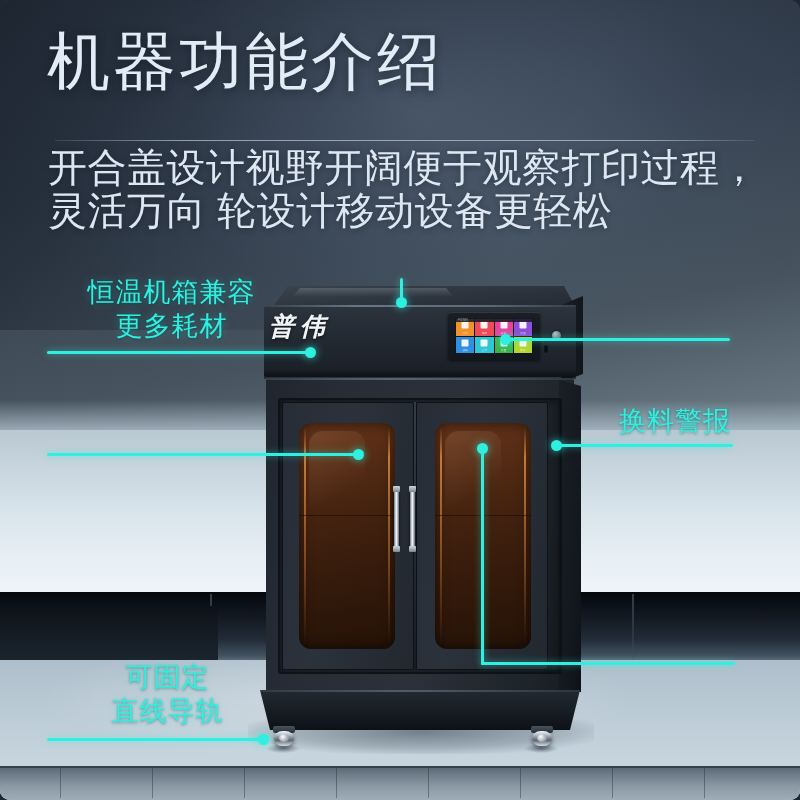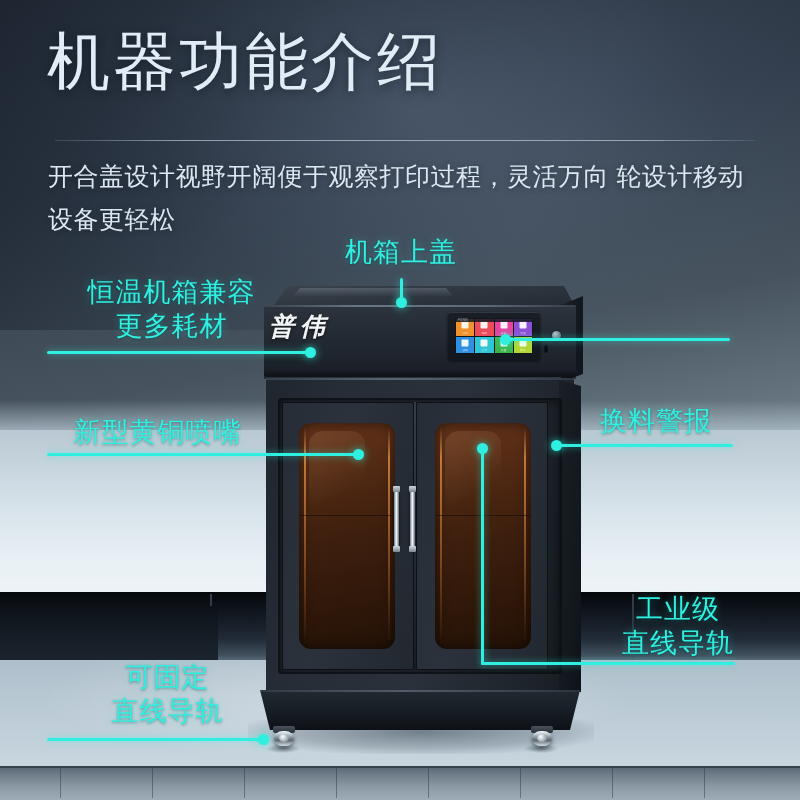--- a/index.html
+++ b/index.html
@@ -16,6 +16,7 @@
     font-family: "Liberation Sans", "DejaVu Sans", sans-serif;
     background: #2a3442;
     user-select: none;
+    border-radius: 10px;
   }
 
   

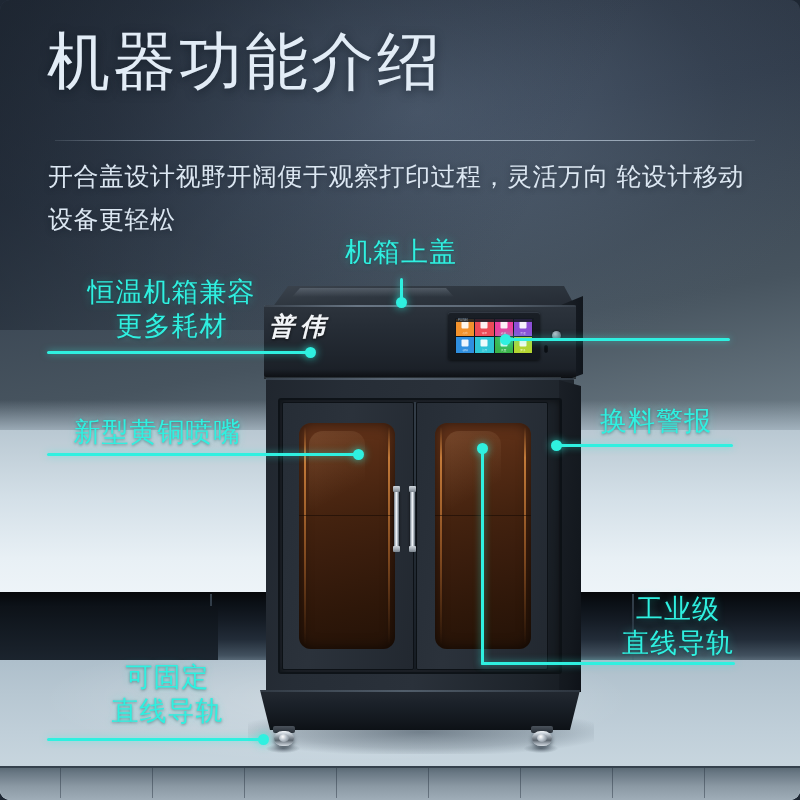--- a/index.html
+++ b/index.html
@@ -115,9 +115,9 @@
   }
   .subtitle {
     position: absolute;
-    left: 48px; top: 155px;
+    left: 48px; top: 146px;
     width: 715px;
-    font-size: 25px;
+    font-size: 39px;
     line-height: 43px;
     color: #dce7f2;
     letter-spacing: 0.5px;

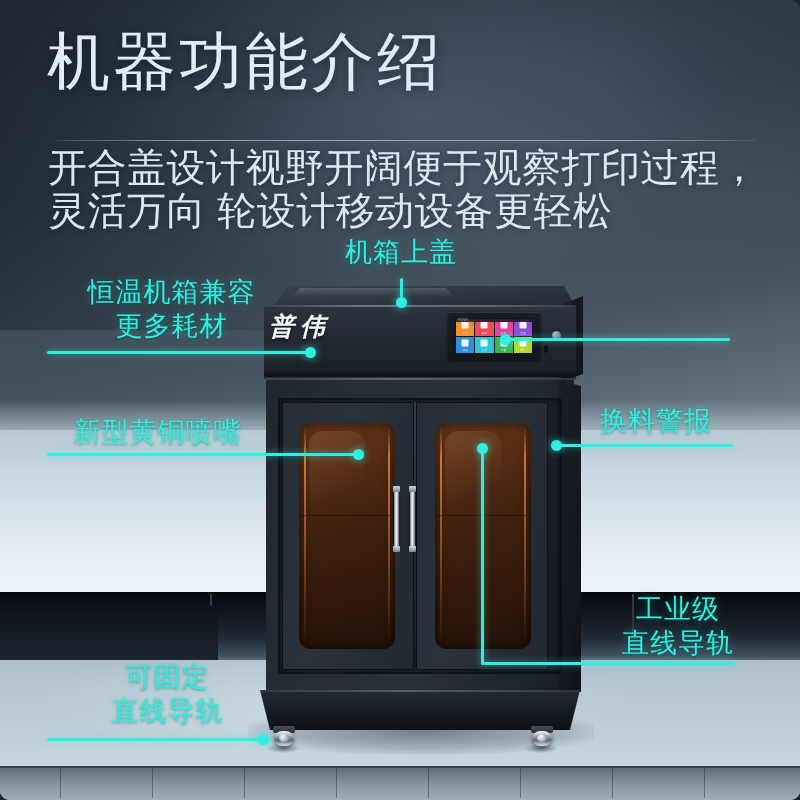--- a/index.html
+++ b/index.html
@@ -560,7 +560,6 @@
   <div class="co-line" style="left:47px; top:738px; width:215px;"></div>
   <div class="co-dot" style="left:258px; top:734px;"></div>
 
-  <div class="co-label" style="left:336px; top:235px; width:130px; text-align:center;">机箱上盖</div>
   <div class="co-line-v" style="left:400px; top:278px; height:24px;"></div>
   <div class="co-dot" style="left:396px; top:297px;"></div>
 

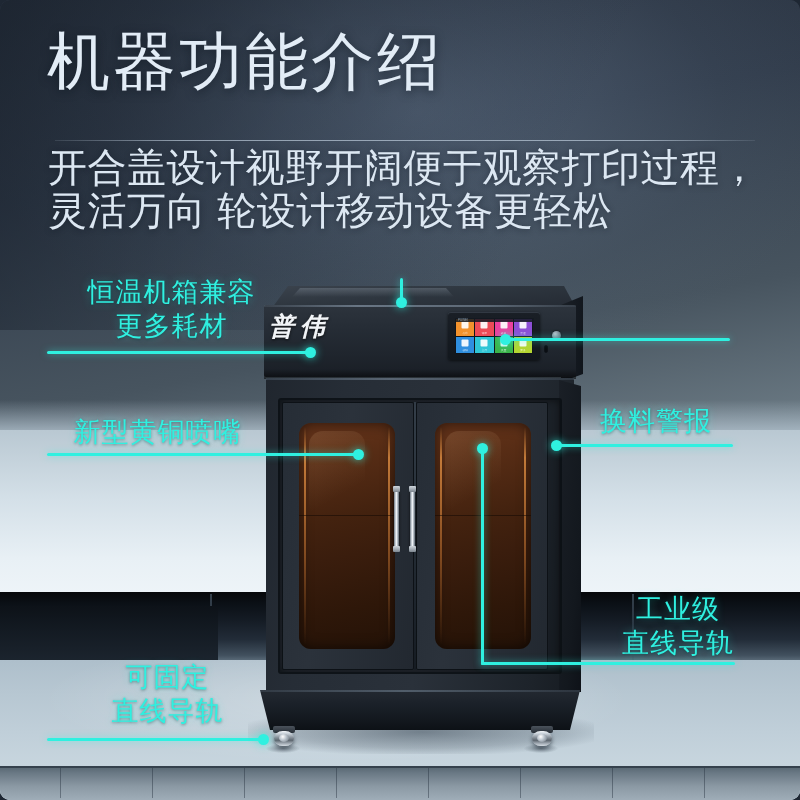--- a/index.html
+++ b/index.html
@@ -551,7 +551,6 @@
   <div class="co-line" style="left:47px; top:351px; width:265px;"></div>
   <div class="co-dot" style="left:305px; top:347px;"></div>
 
-  <div class="co-label" style="left:50px; top:415px; width:215px; text-align:center;">新型黄铜喷嘴</div>
   <div class="co-line" style="left:47px; top:453px; width:310px;"></div>
   <div class="co-dot" style="left:353px; top:449px;"></div>
 

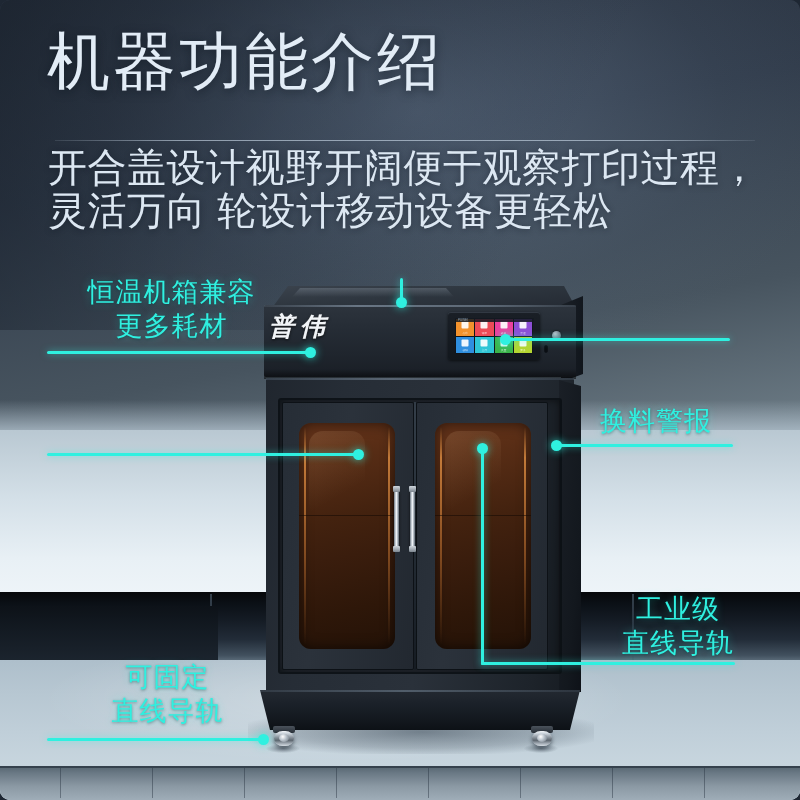--- a/index.html
+++ b/index.html
@@ -565,7 +565,7 @@
   <div class="co-line" style="left:504px; top:338px; width:226px;"></div>
   <div class="co-dot" style="left:500px; top:334px;"></div>
 
-  <div class="co-label" style="left:600px; top:404px; width:150px; text-align:left;">换料警报</div>
+  <div class="co-label" style="left:600px; top:404px; width:150px; text-align:center;">换料警报</div>
   <div class="co-line" style="left:558px; top:444px; width:175px;"></div>
   <div class="co-dot" style="left:551px; top:440px;"></div>
 

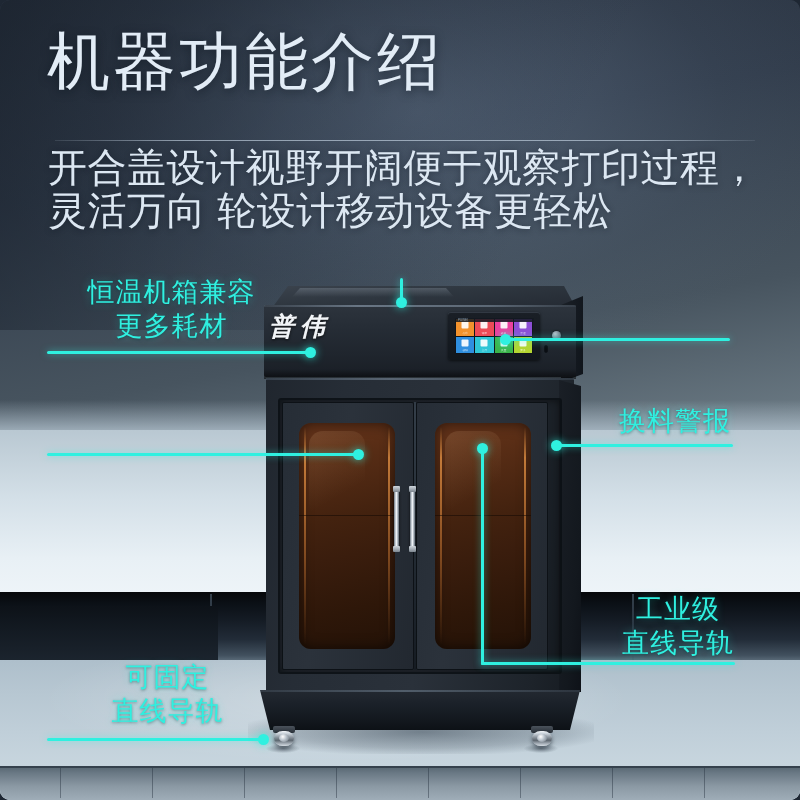--- a/index.html
+++ b/index.html
@@ -569,8 +569,6 @@
   <div class="co-line" style="left:558px; top:444px; width:175px;"></div>
   <div class="co-dot" style="left:551px; top:440px;"></div>
 
-  <div class="co-label" style="left:598px; top:592px; width:160px; text-align:center;">工业级
-直线导轨</div>
   <div class="co-line-v" style="left:481px; top:448px; height:217px;"></div>
   <div class="co-line" style="left:481px; top:662px; width:254px;"></div>
   <div class="co-dot" style="left:477px; top:443px;"></div>

